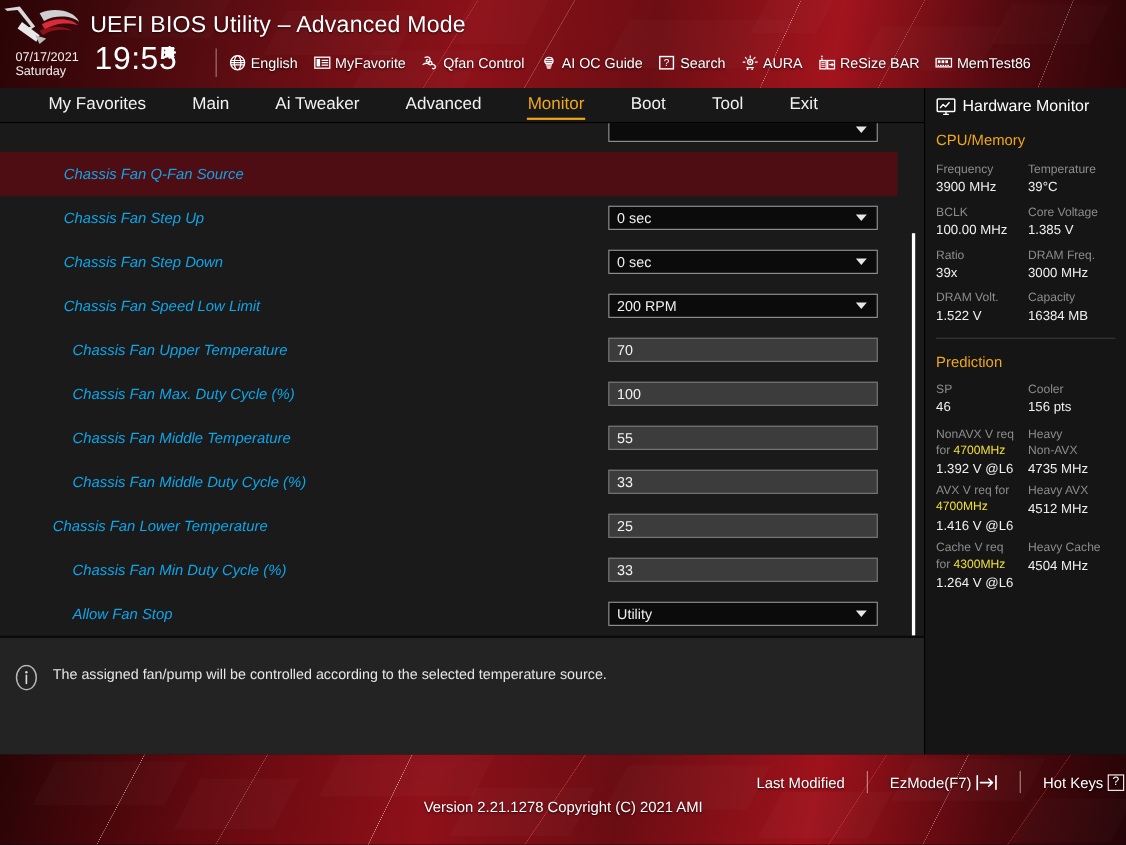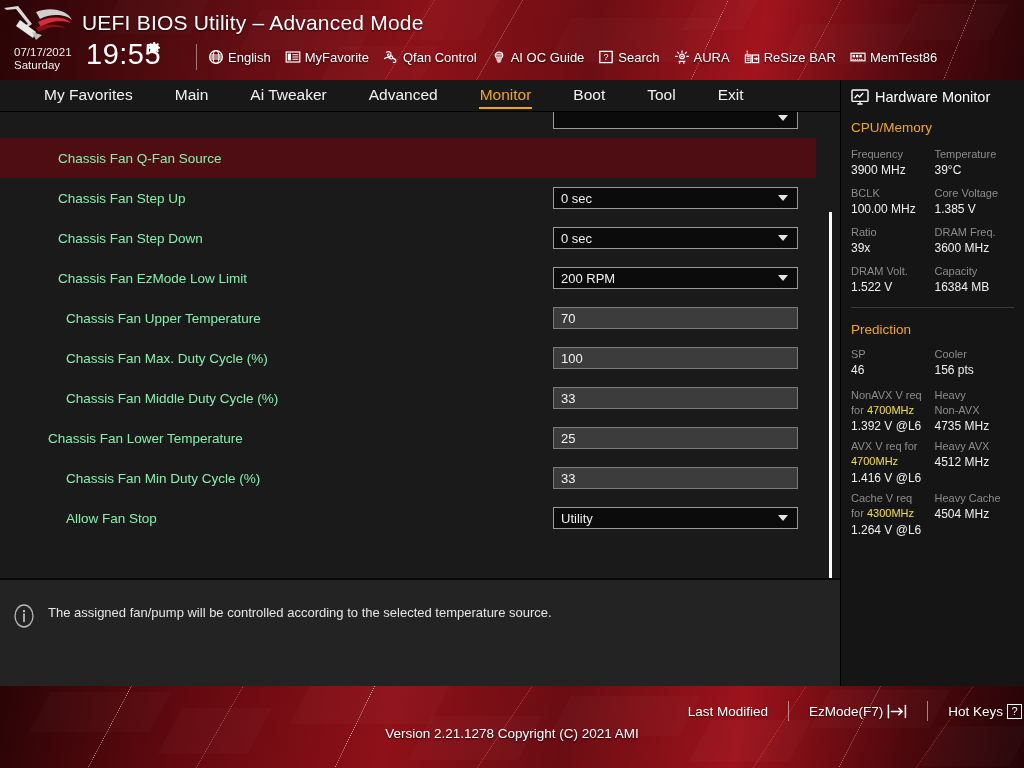--- a/index.html
+++ b/index.html
@@ -69,7 +69,7 @@
   }
   .row.selected { background:#4d0d12; }
   .row .label {
-    font-size:13.5px; color:#86efac; white-space:nowrap; flex:0 0 auto;
+    font-size:13.5px; color:#0ea5e9; white-space:nowrap; flex:0 0 auto;font-style:italic;
   }
   .row .ctrl { position:absolute; left:553px; top:50%; transform:translateY(-50%); }
 

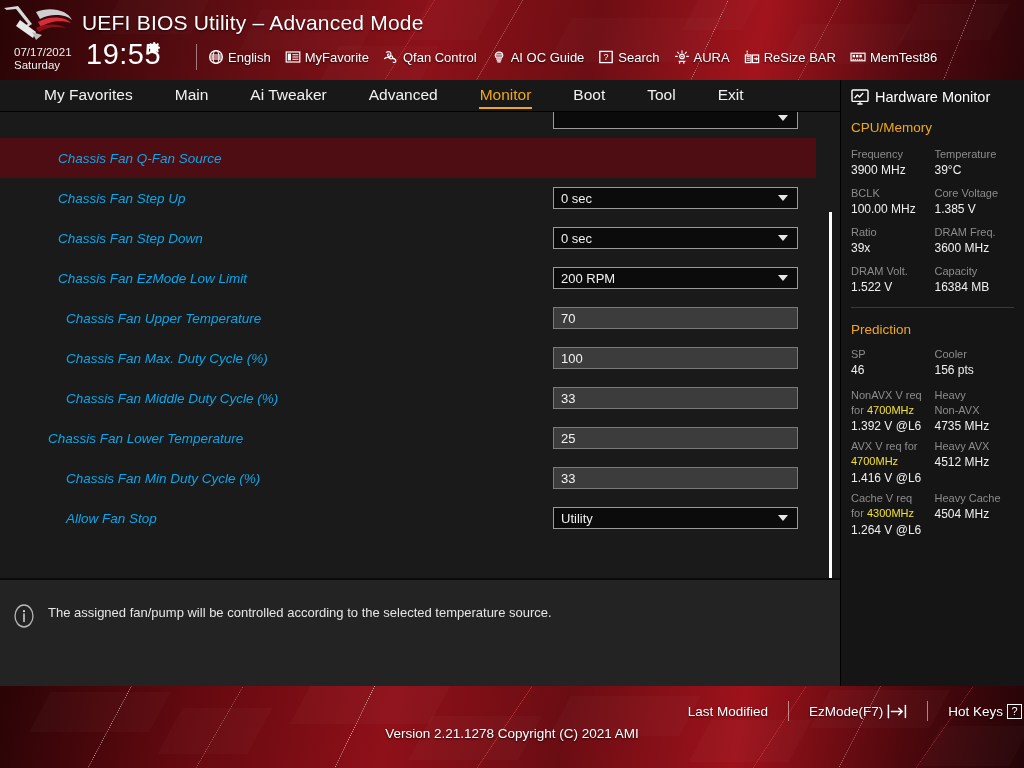--- a/index.html
+++ b/index.html
@@ -430,7 +430,7 @@
       <div class="cellk">Ratio</div>
       <div class="cellk">DRAM Freq.</div>
       <div class="cellv">39x</div>
-      <div class="cellv">3600 MHz</div>
+      <div class="cellv">3000 MHz</div>
 
       <div class="cellk">DRAM Volt.</div>
       <div class="cellk">Capacity</div>

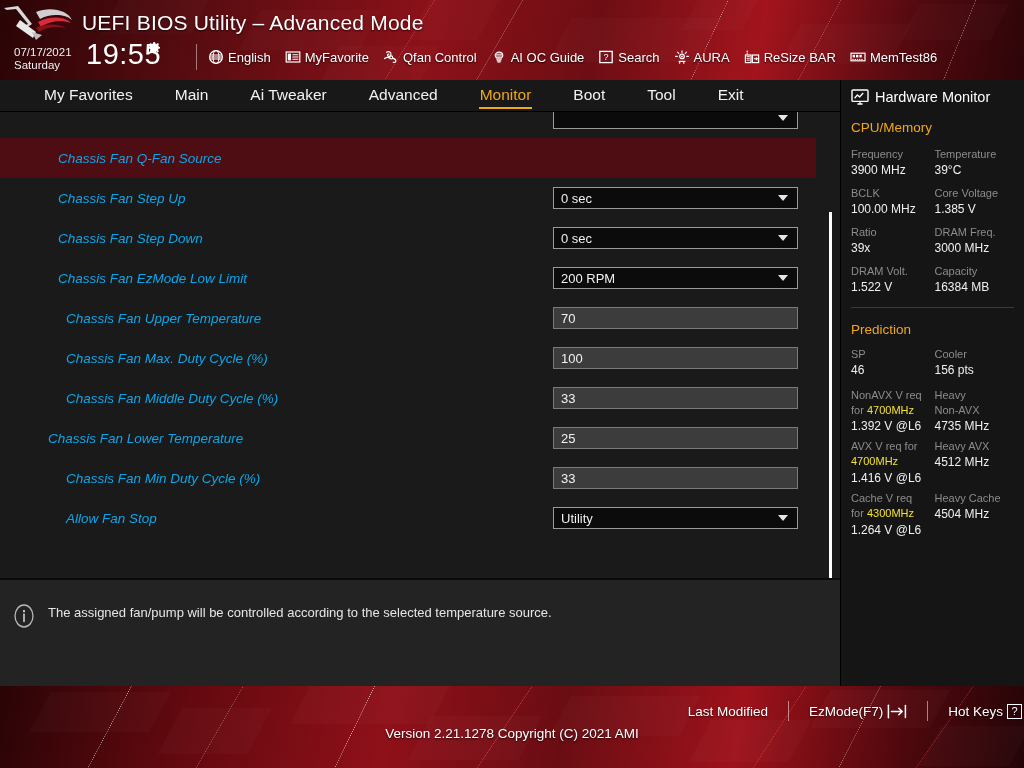--- a/index.html
+++ b/index.html
@@ -325,7 +325,7 @@
       </div>
 
       <div class="row">
-        <div class="label" style="margin-left:58px;">Chassis Fan EzMode Low Limit</div>
+        <div class="label" style="margin-left:58px;">Chassis Fan Speed Low Limit</div>
         <div class="ctrl">
           <div class="dd">
             <span class="val">200 RPM</span>

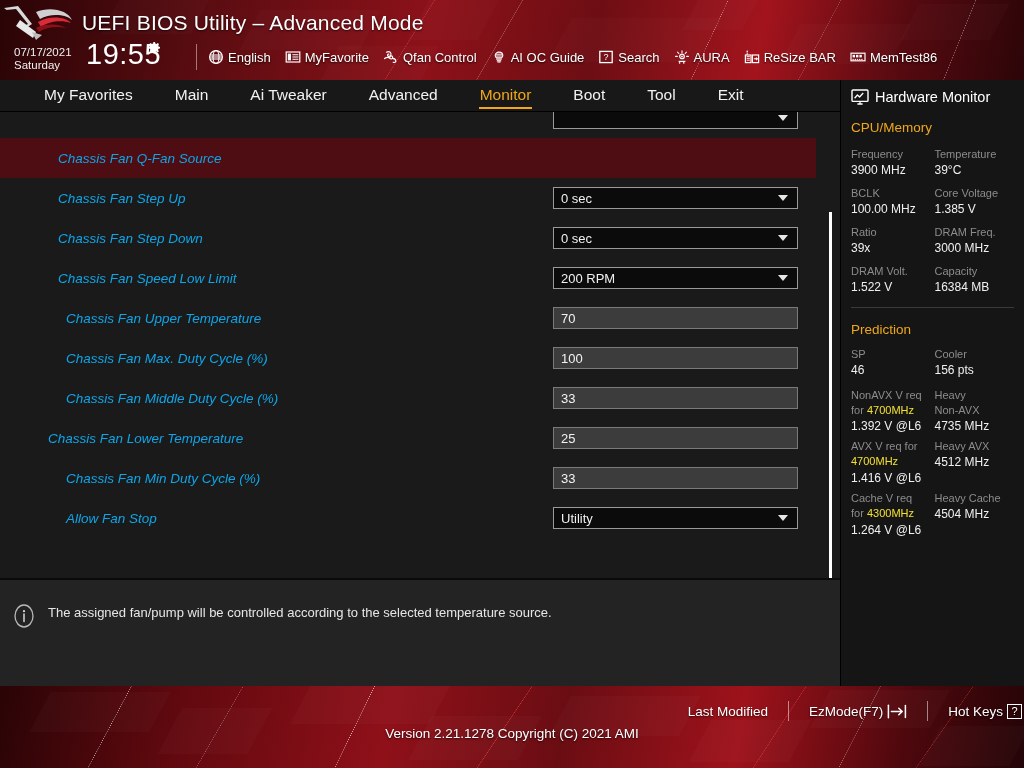--- a/index.html
+++ b/index.html
@@ -352,6 +352,14 @@
         </div>
       </div>
 
+      <div class="row">
+        <div class="label" style="margin-left:66px;">Chassis Fan Middle Temperature</div>
+        <div class="ctrl">
+          <div class="tf">
+            <span class="val">55</span>
+          </div>
+        </div>
+      </div>
 
       <div class="row">
         <div class="label" style="margin-left:66px;">Chassis Fan Middle Duty Cycle (%)</div>

